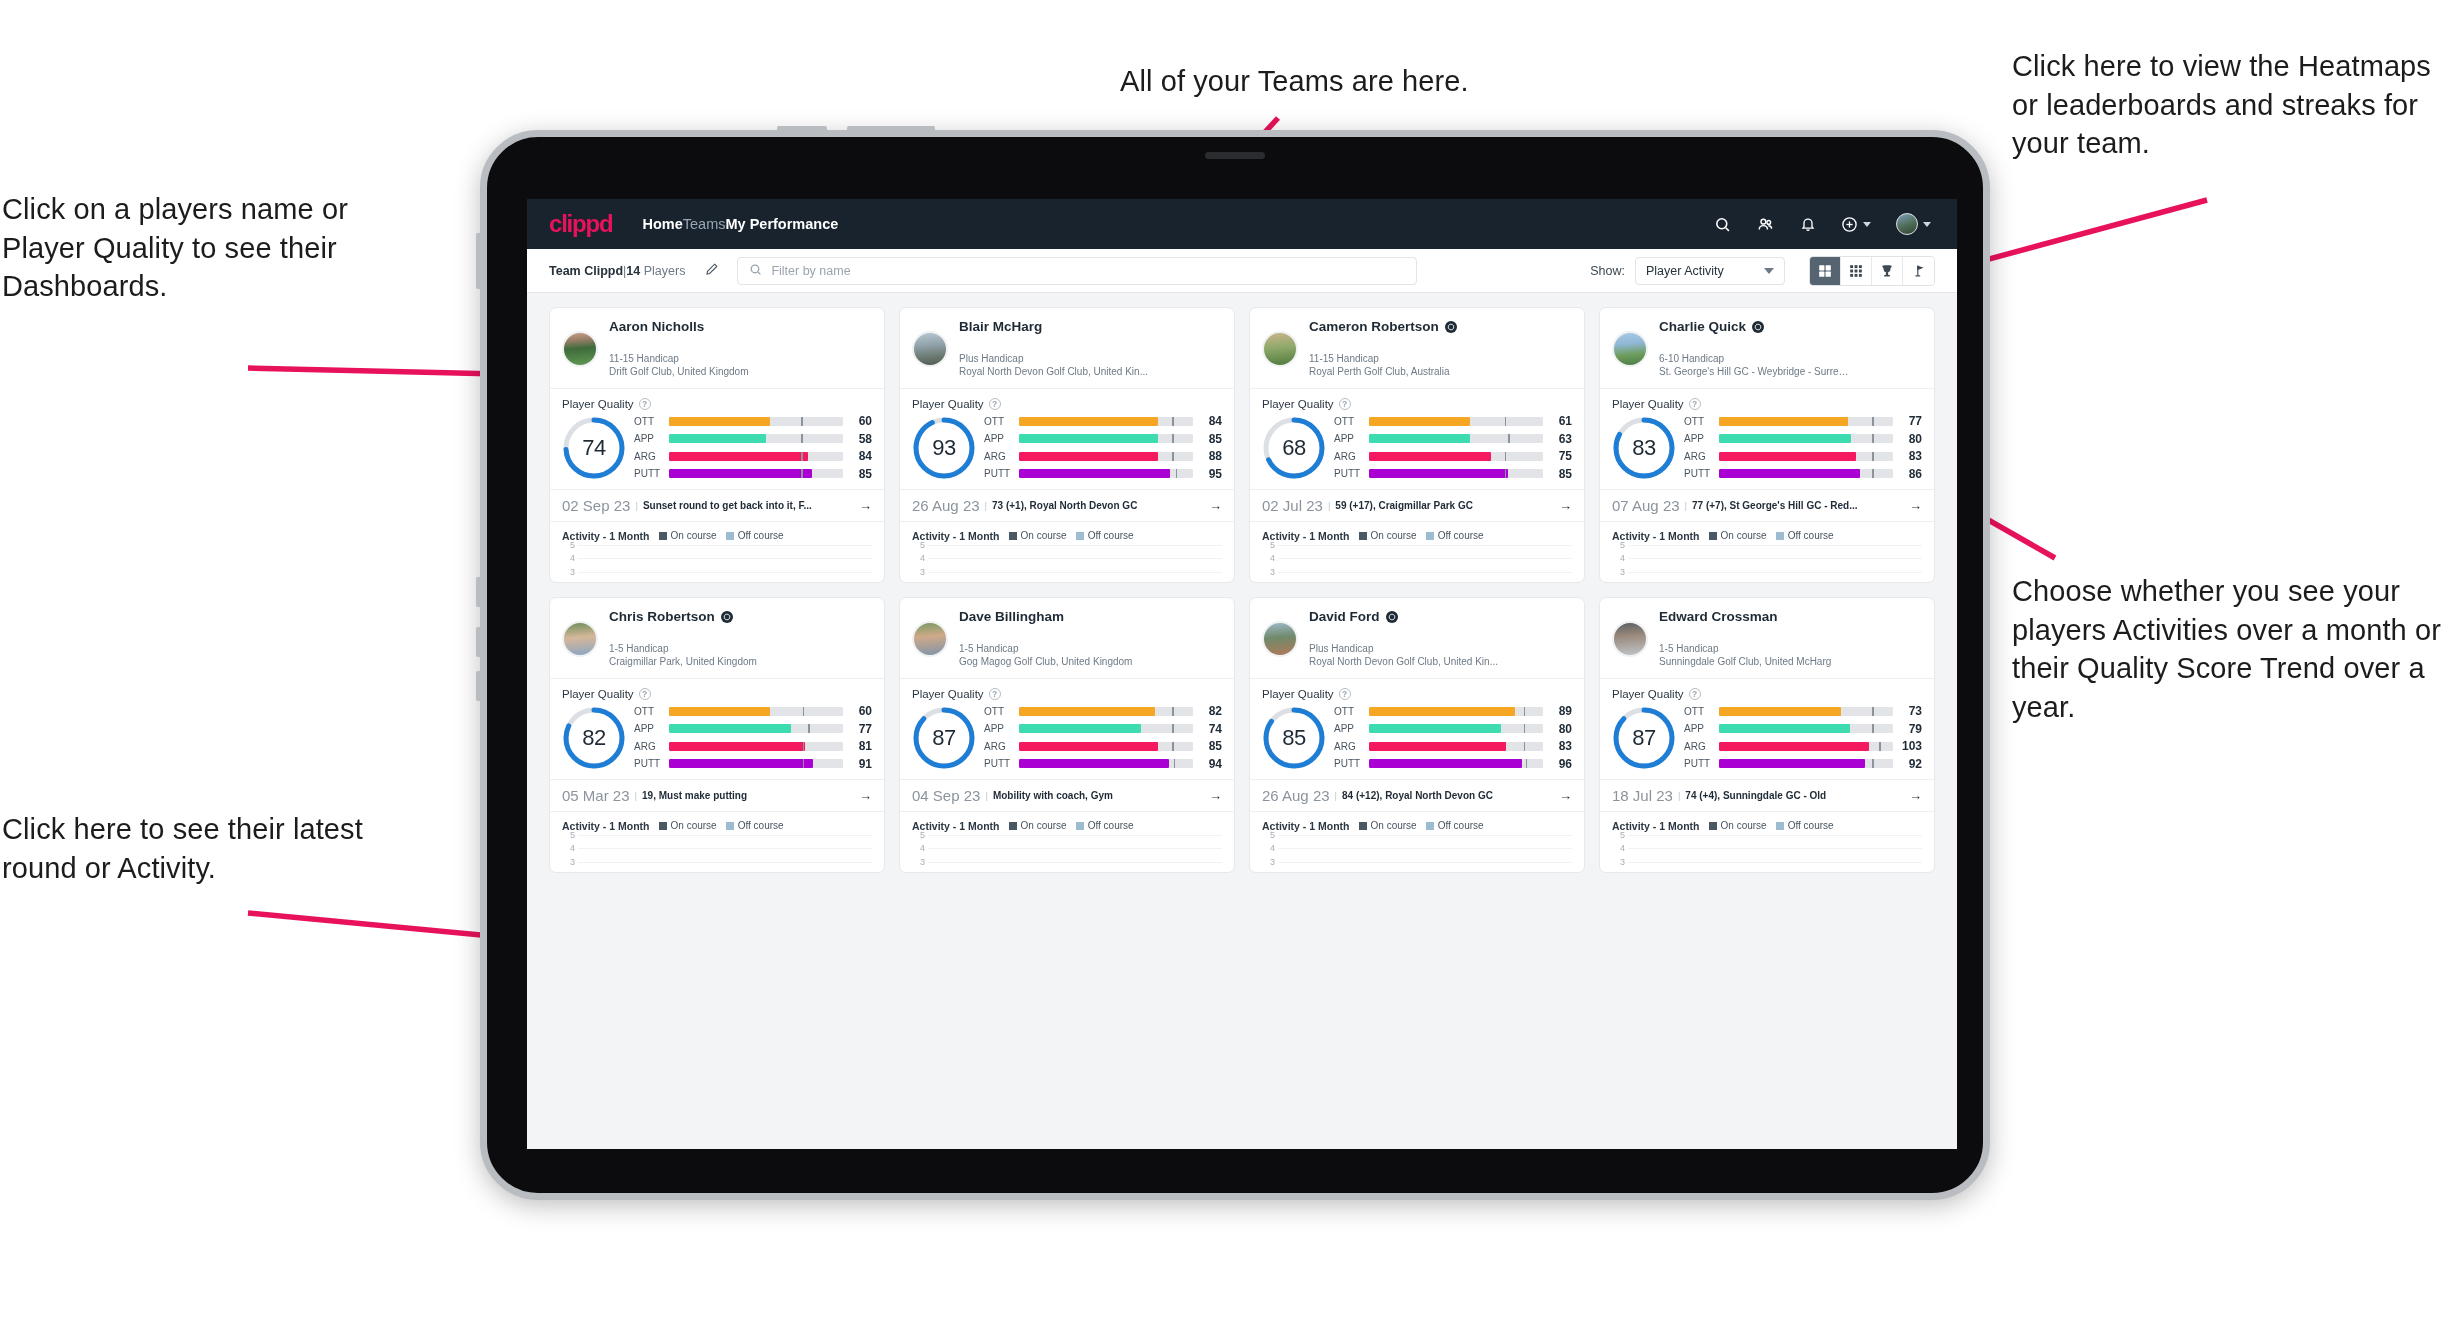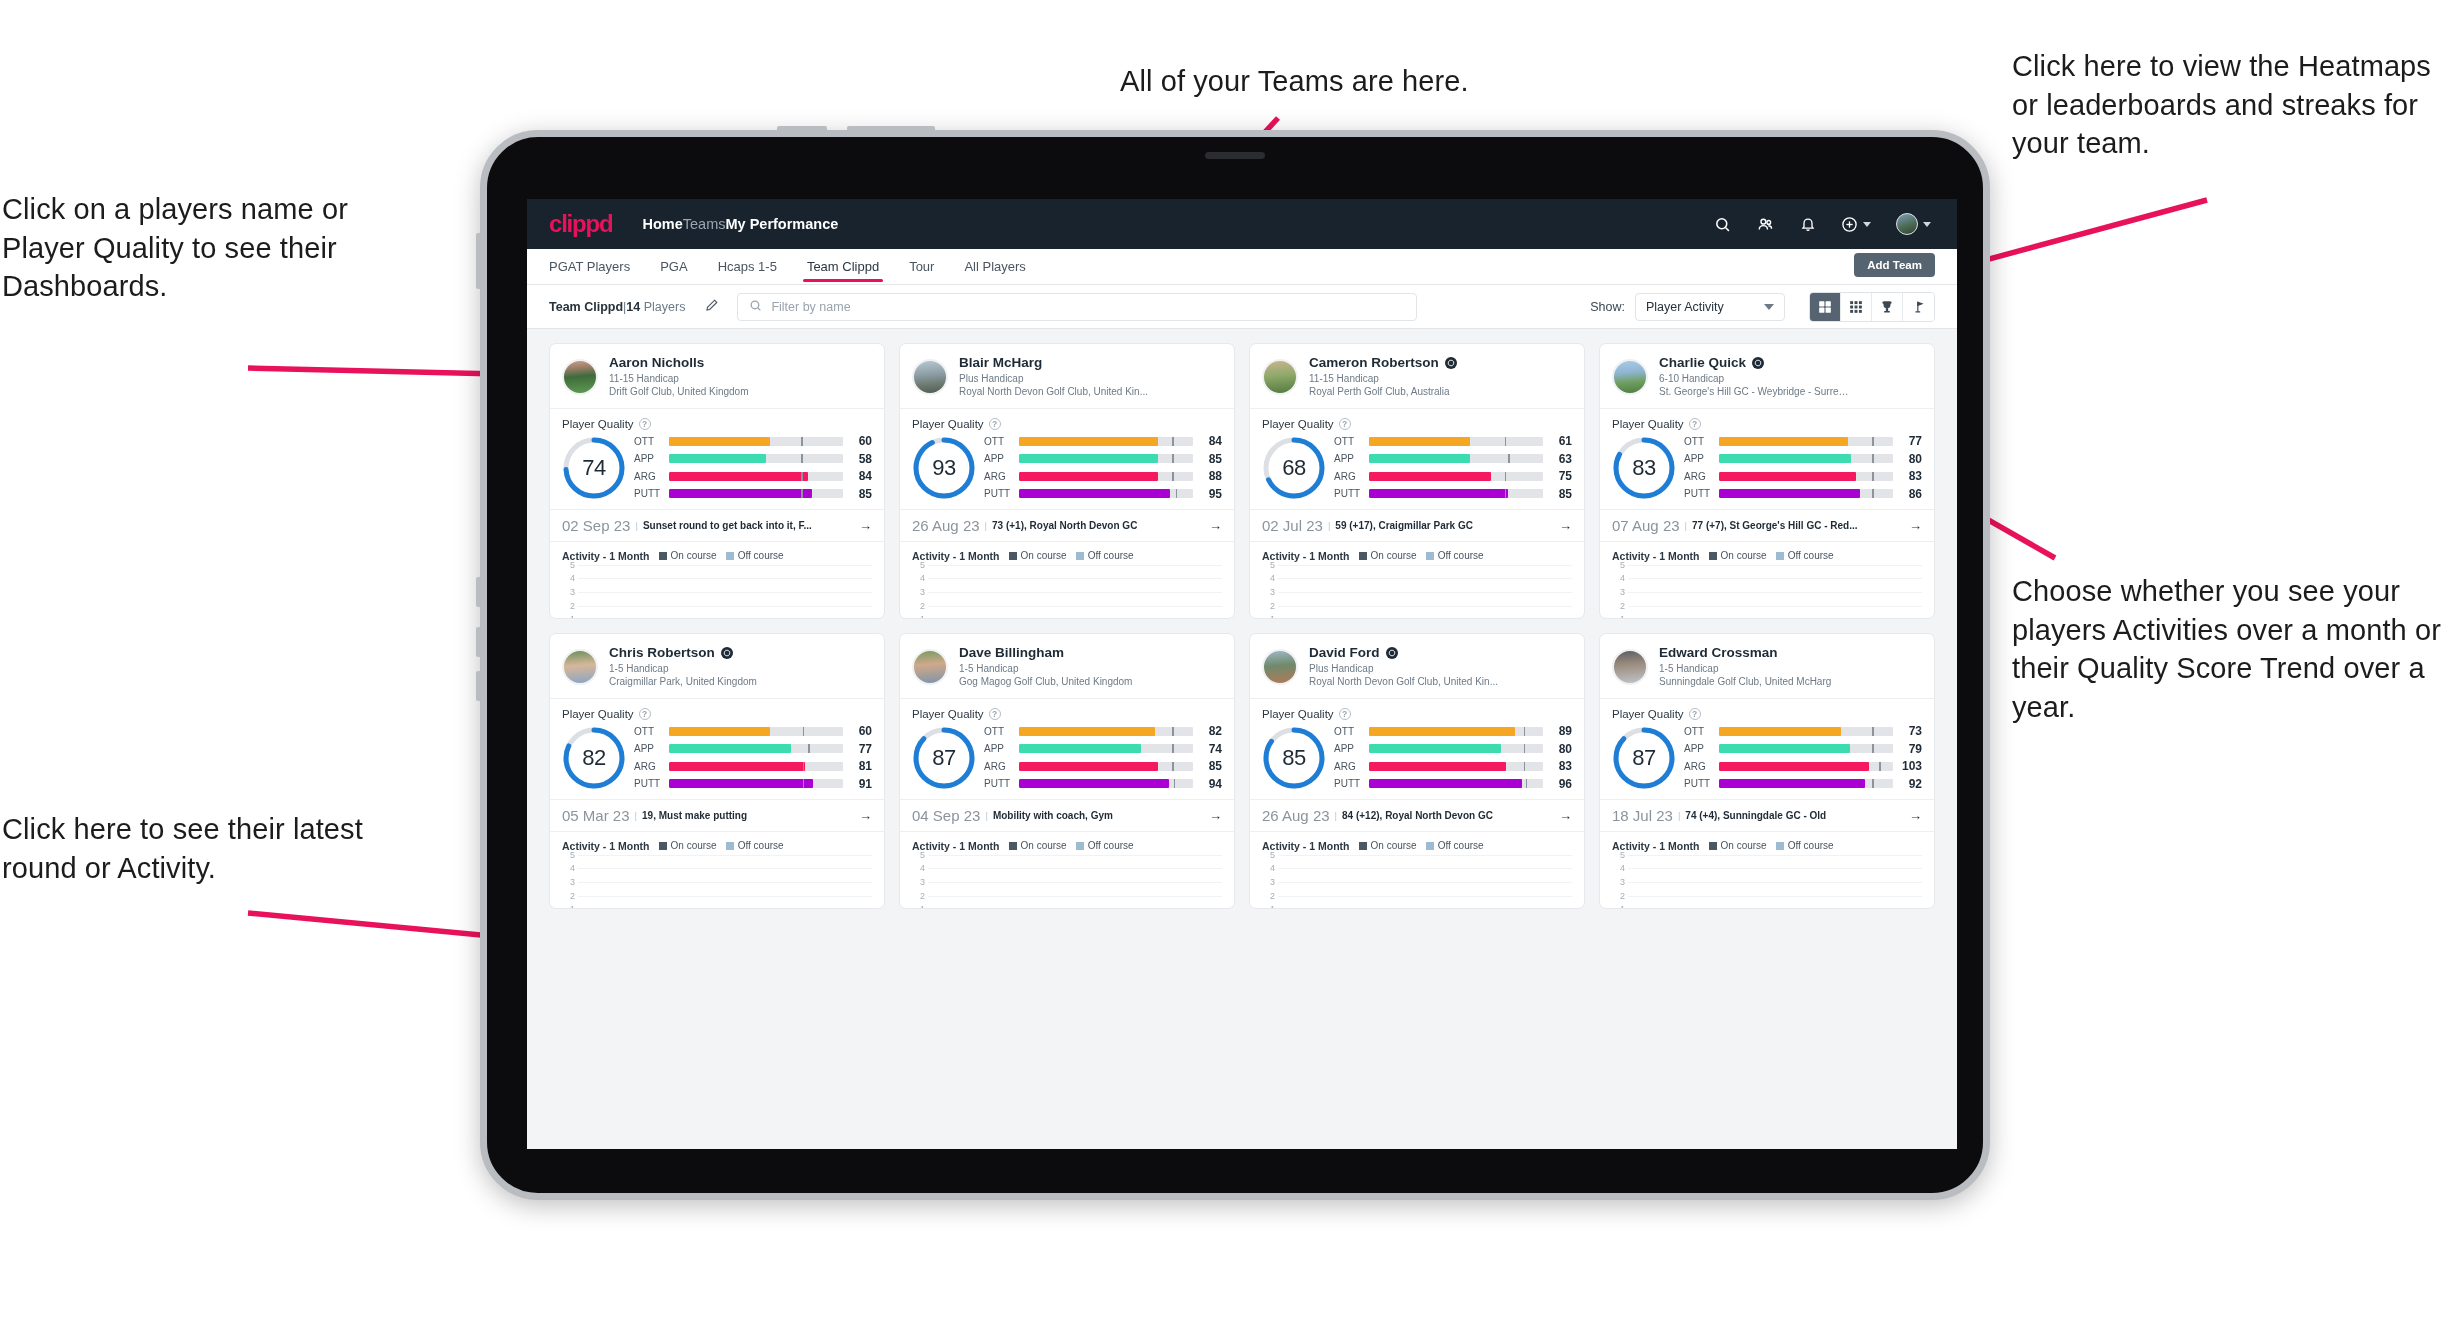--- a/index.html
+++ b/index.html
@@ -306,15 +306,6 @@
         </div>
       </div>
 
-      <div class="tabsrow">
-        <div class="tab inactive">PGAT Players</div>
-        <div class="tab inactive">PGA</div>
-        <div class="tab inactive">Hcaps 1-5</div>
-        <div class="tab active">Team Clippd</div>
-        <div class="tab inactive">Tour</div>
-        <div class="tab inactive">All Players</div>
-        <div class="add-team-btn">Add Team</div>
-      </div>
 
       <div class="filterrow">
         <div class="team-label">

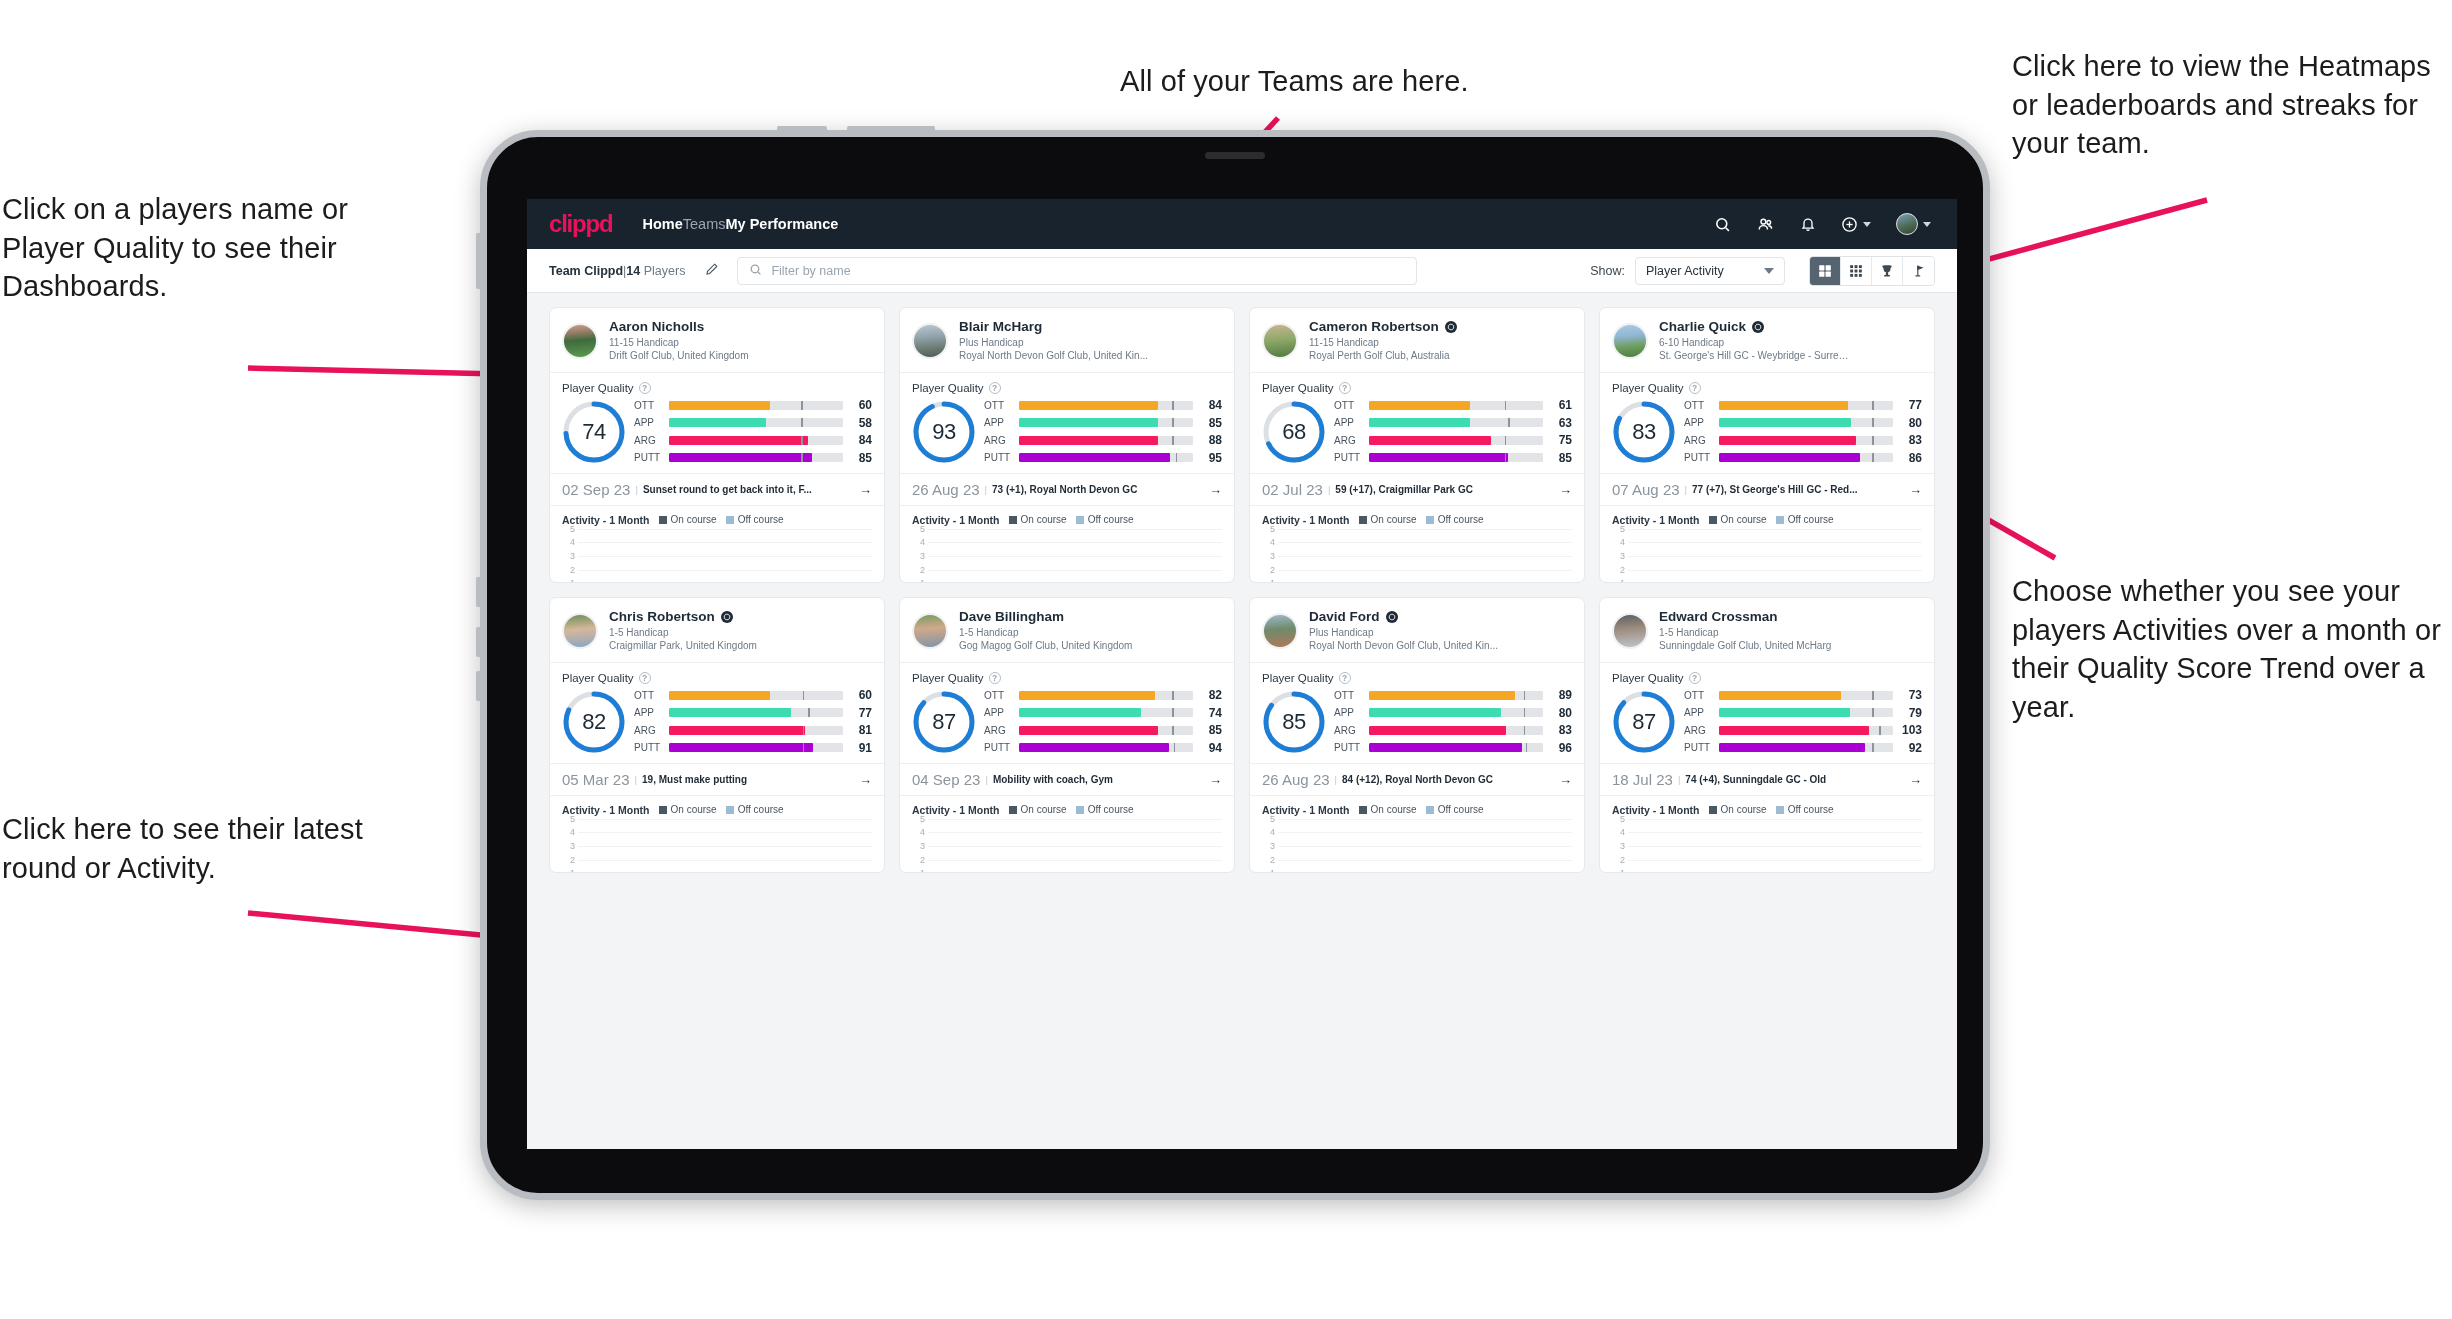--- a/index.html
+++ b/index.html
@@ -169,7 +169,7 @@
     width: 12px; height: 12px; border-radius: 50%; background: #1e2a35;
     display: inline-flex; align-items: center; justify-content: center; flex: 0 0 12px;
   }
-  .psub { font-size: 10px; color: #6d7a86; margin-top: 2px; line-height: 1.32; }
+  .psub { font-size: 10px; color: #6d7a86; margin-top: 18px; line-height: 1.32; }
   .psub2 { font-size: 10px; color: #6d7a86; line-height: 1.32;
            white-space: nowrap; overflow: hidden; text-overflow: ellipsis; max-width: 192px; }
   .divider { height: 1px; background: #eceef0; }

